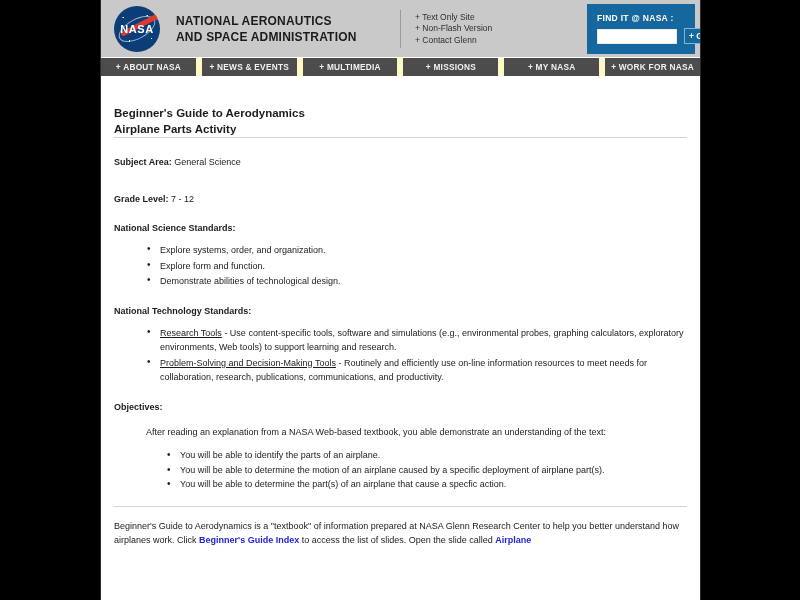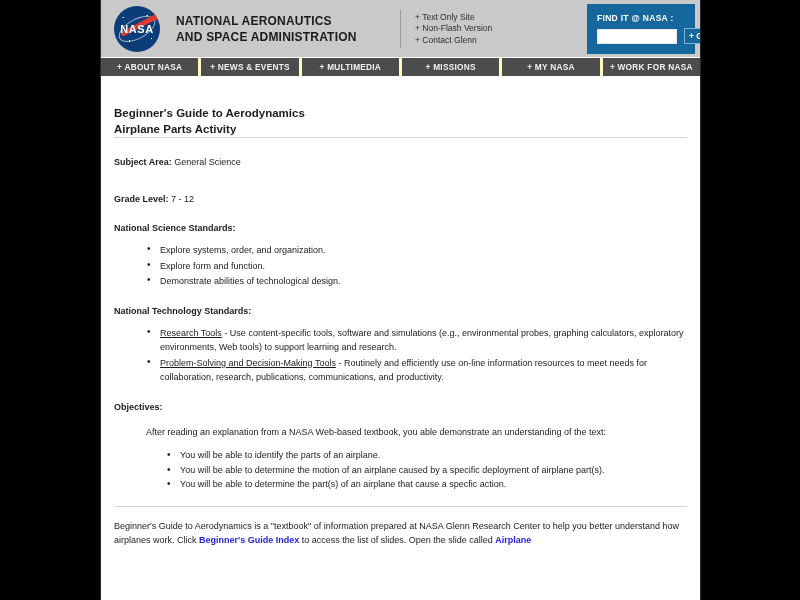--- a/index.html
+++ b/index.html
@@ -195,7 +195,7 @@
     display: flex;
     align-items: center;
     justify-content: center;
-    border-right: 3px solid #fef9c3;
+    border-right: 6px solid #fef9c3;
     cursor: pointer;
     white-space: nowrap;
   }

